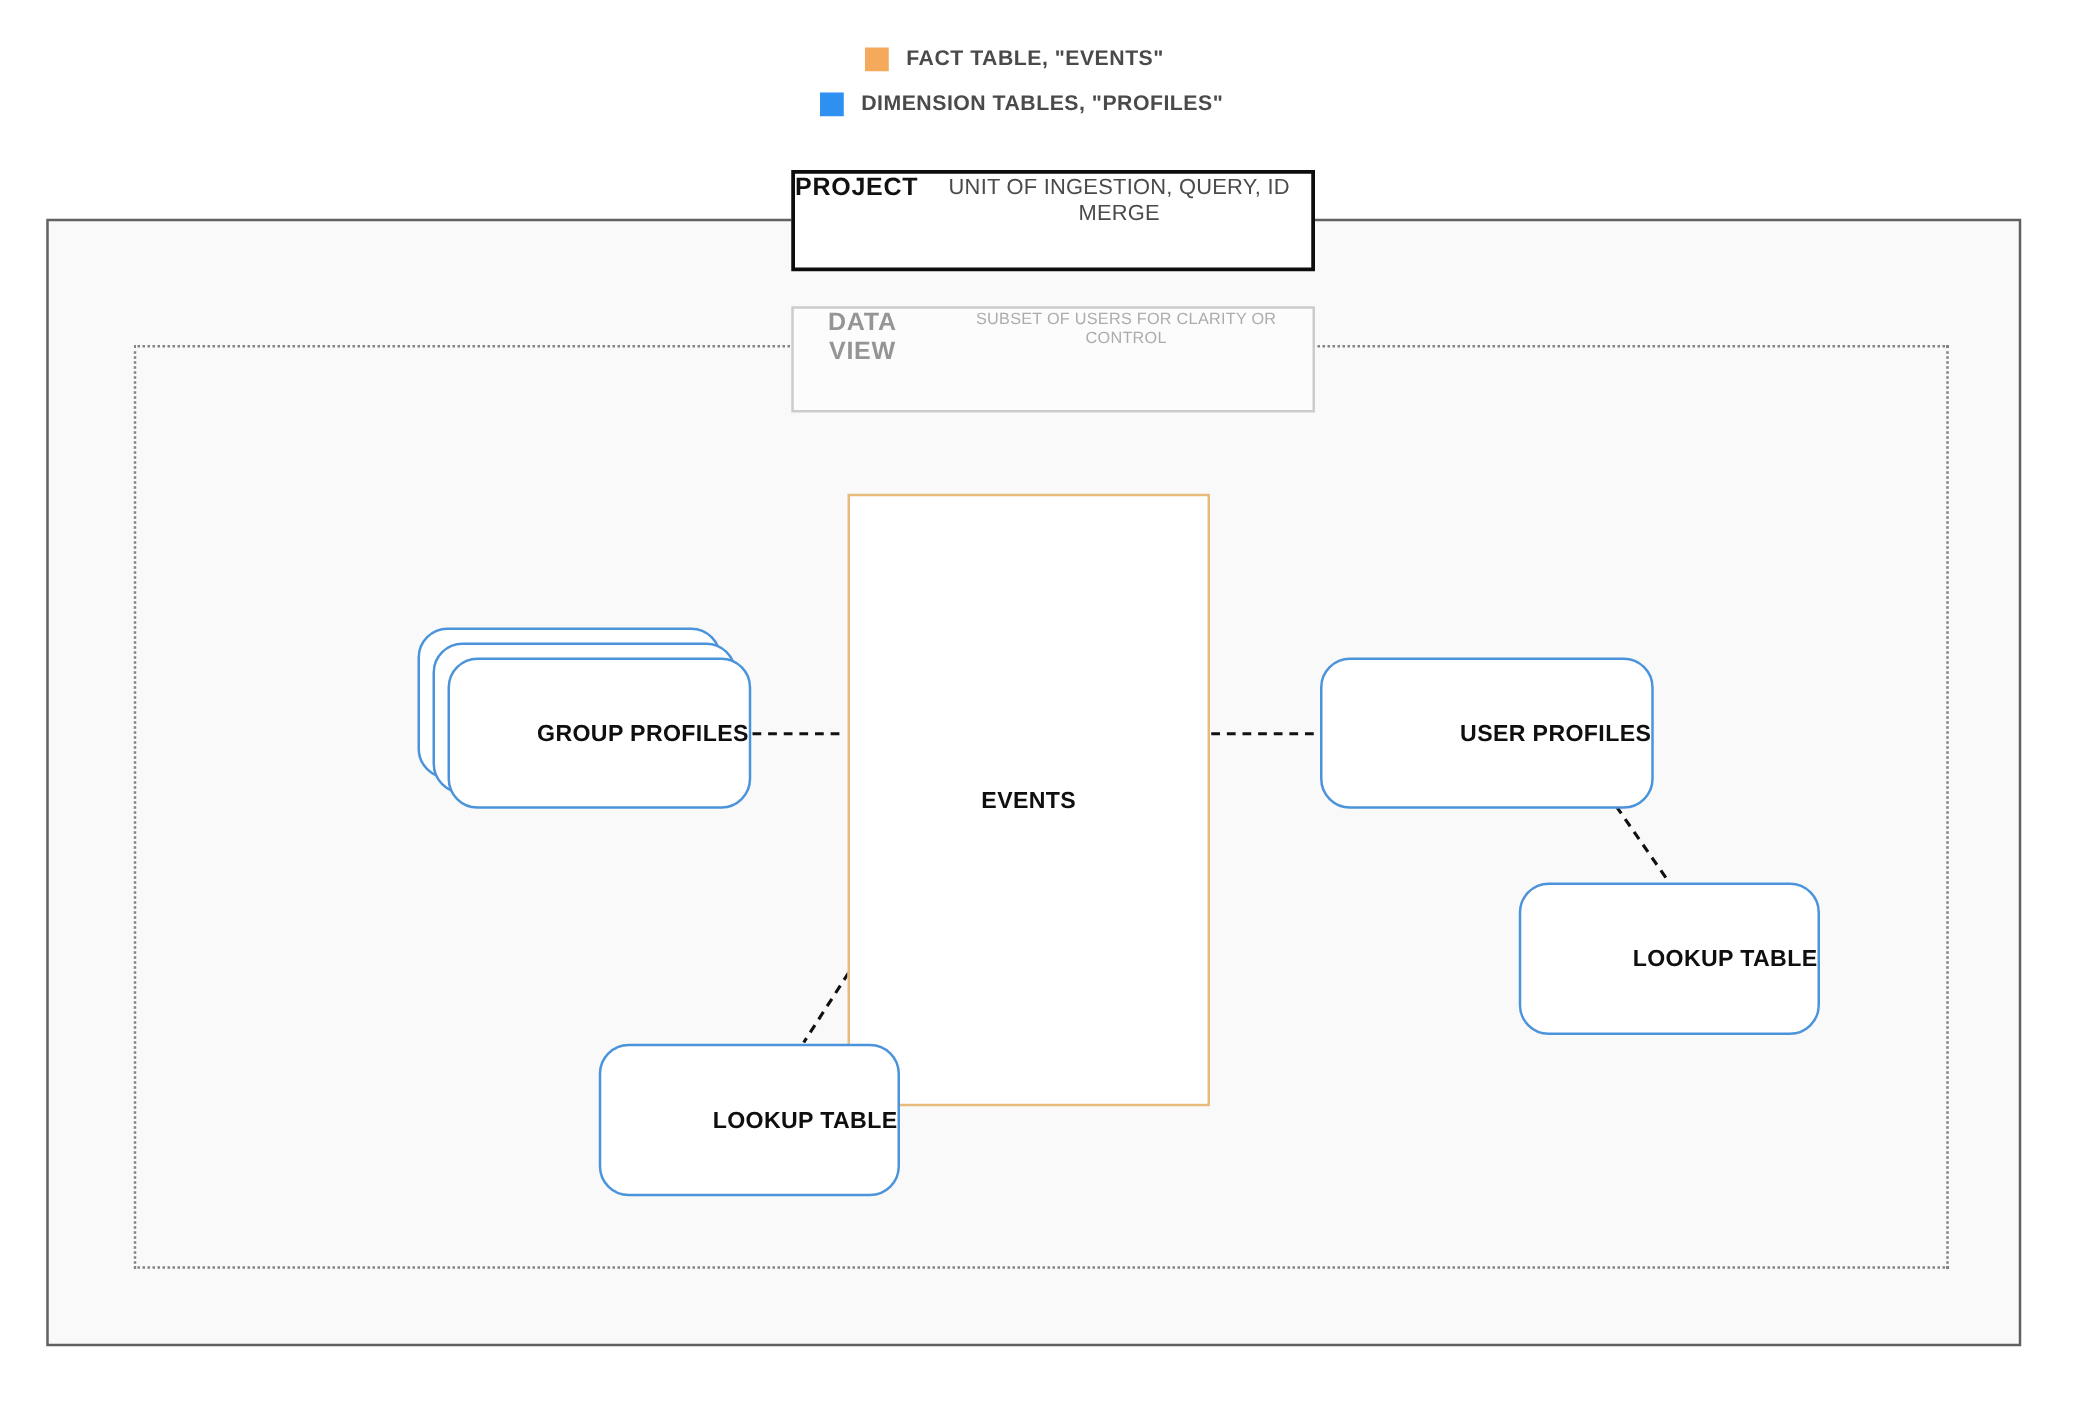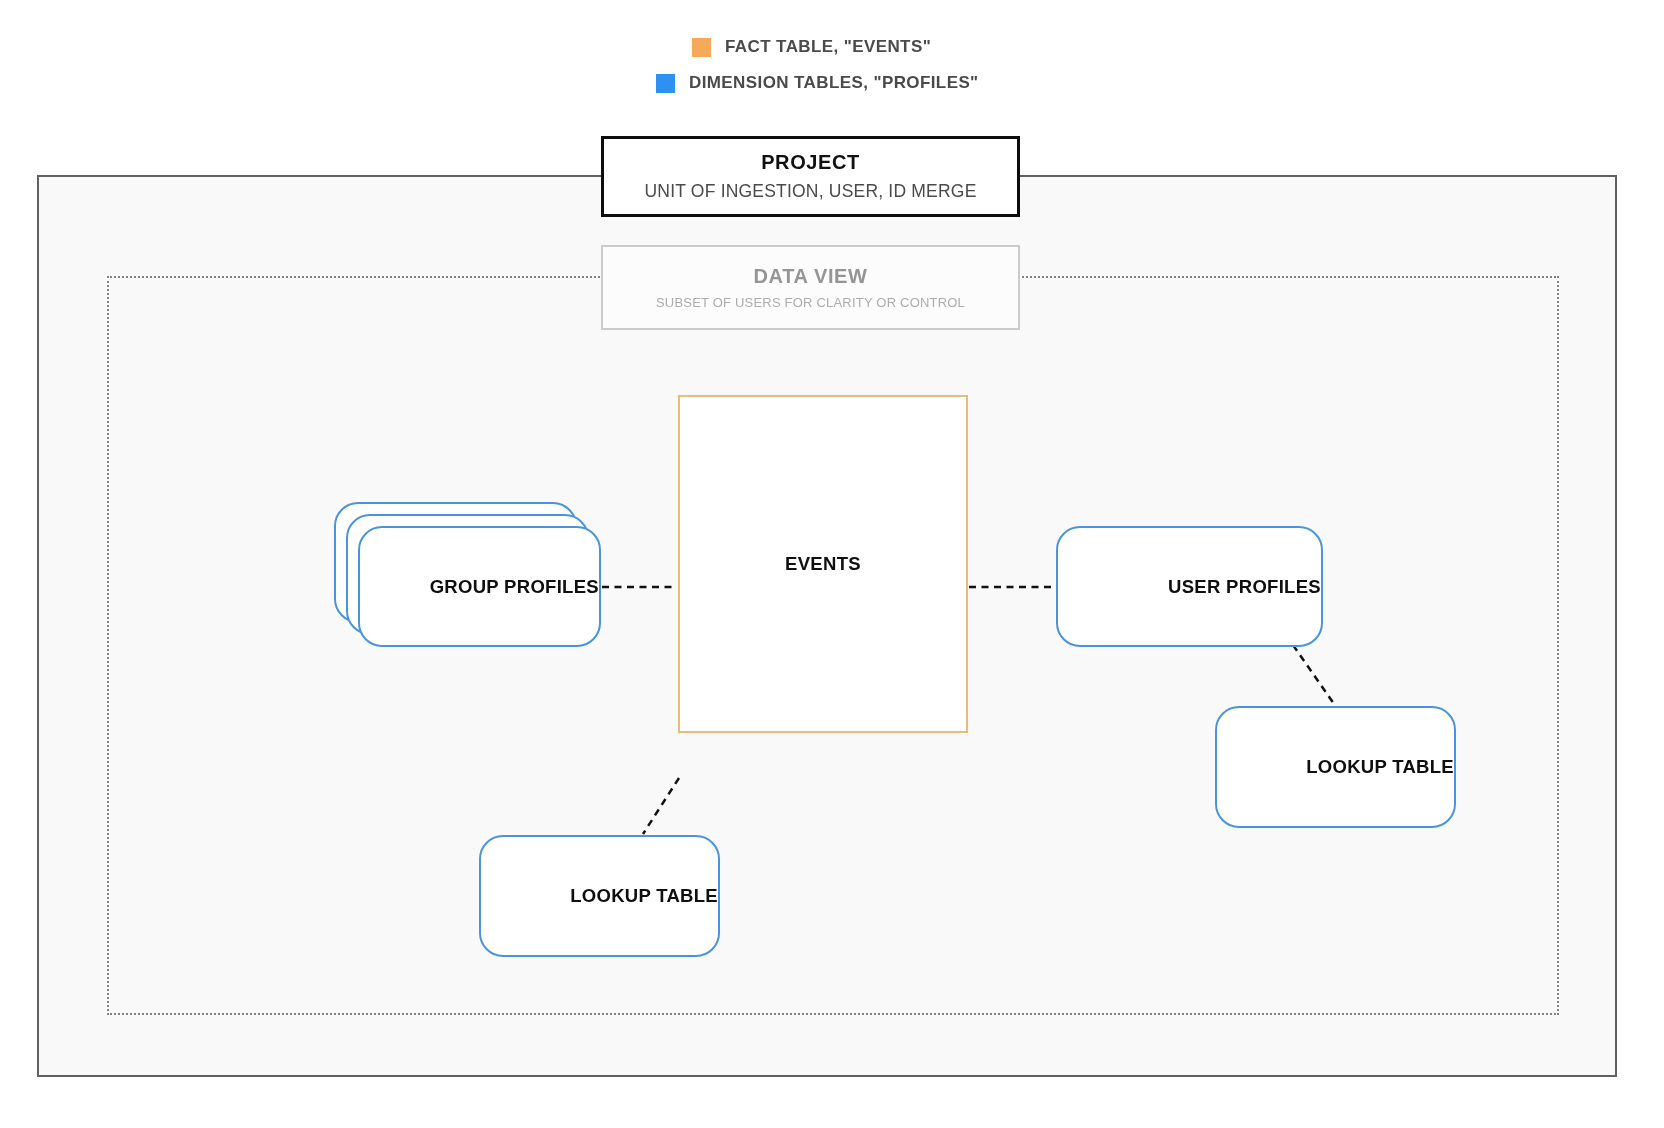--- a/index.html
+++ b/index.html
@@ -36,8 +36,8 @@
 
   
   .header-box {
-    position: absolute; left: 601px; width: 419px;
-    display: flex; flex-direction: column; justify-content: center;
+    position: absolute; left: 633px; width: 419px;
+    display: flex; flex-direction: row; justify-content: center;
     text-align: center; z-index: 5; gap: 7px;
   }
   .project-box {

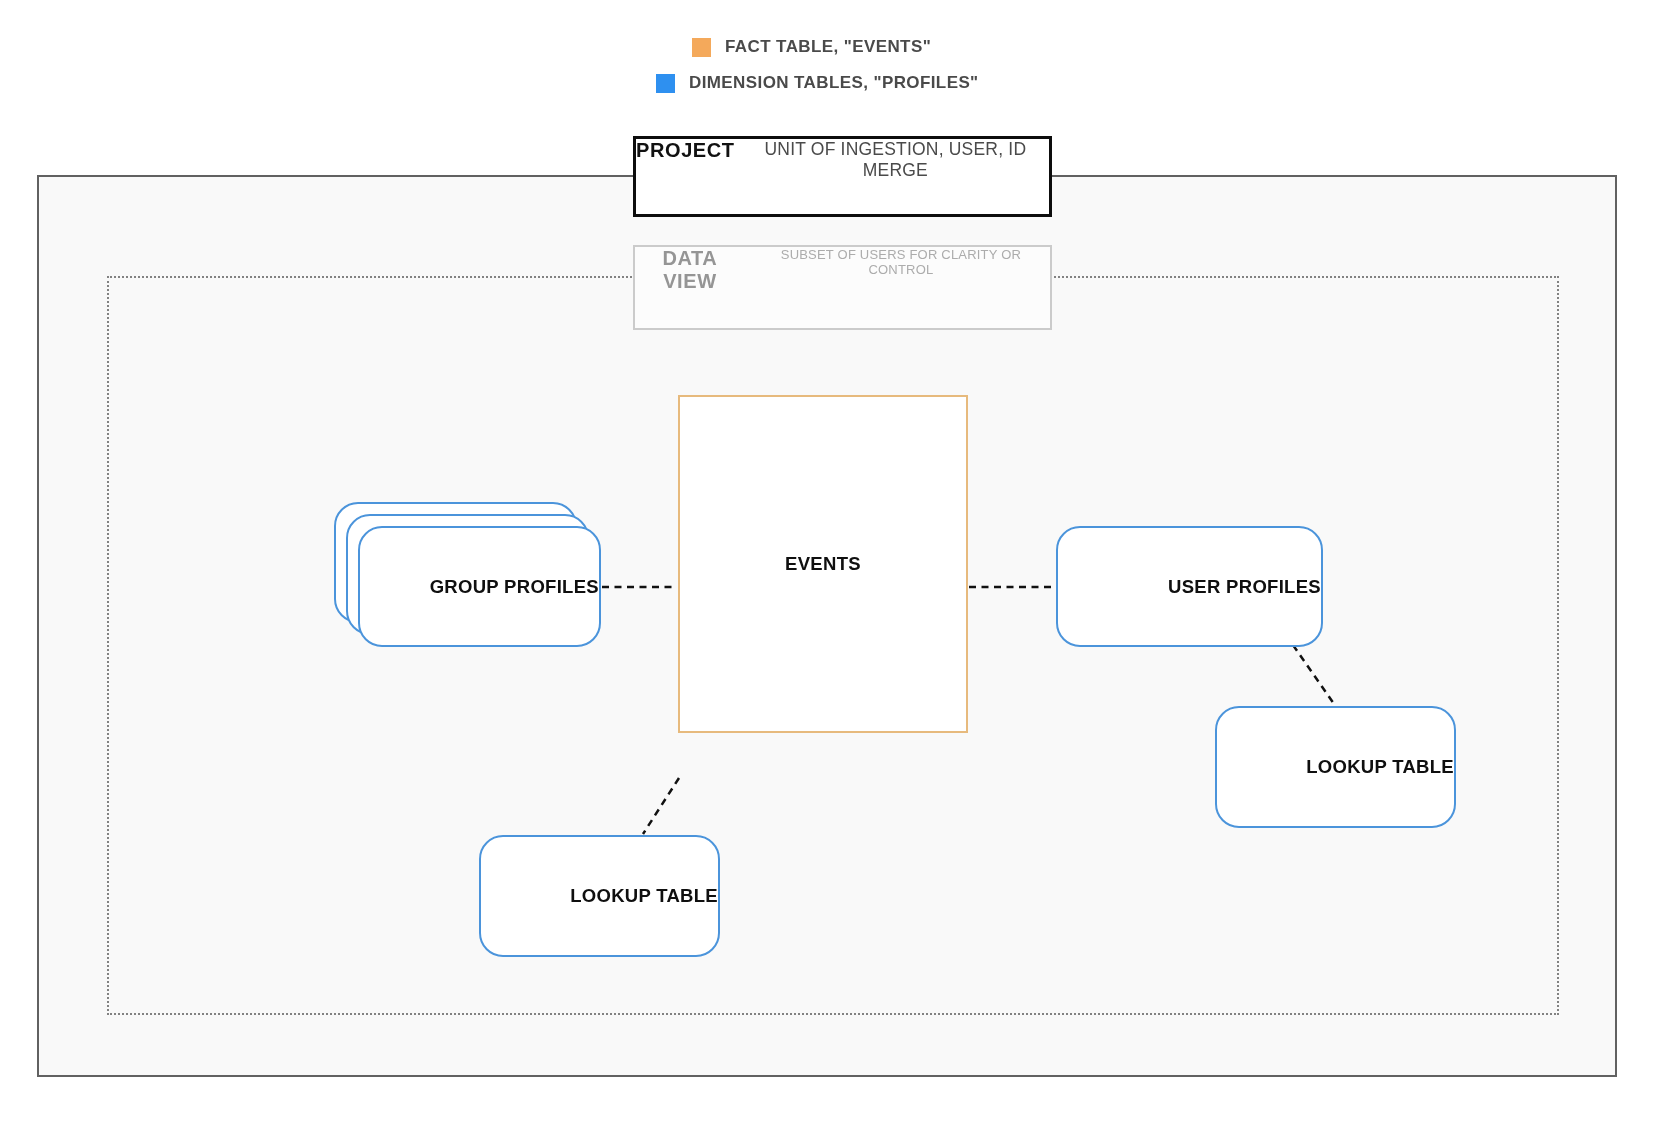--- a/index.html
+++ b/index.html
@@ -102,7 +102,7 @@
 
   <div class="header-box project-box">
     <div class="hb-title">PROJECT</div>
-    <div class="hb-sub">UNIT OF INGESTION, USER, ID MERGE</div>
+    <div class="hb-sub">UNIT OF INGESTION, QUERY, ID MERGE</div>
   </div>
 
   <div class="header-box dataview-box">

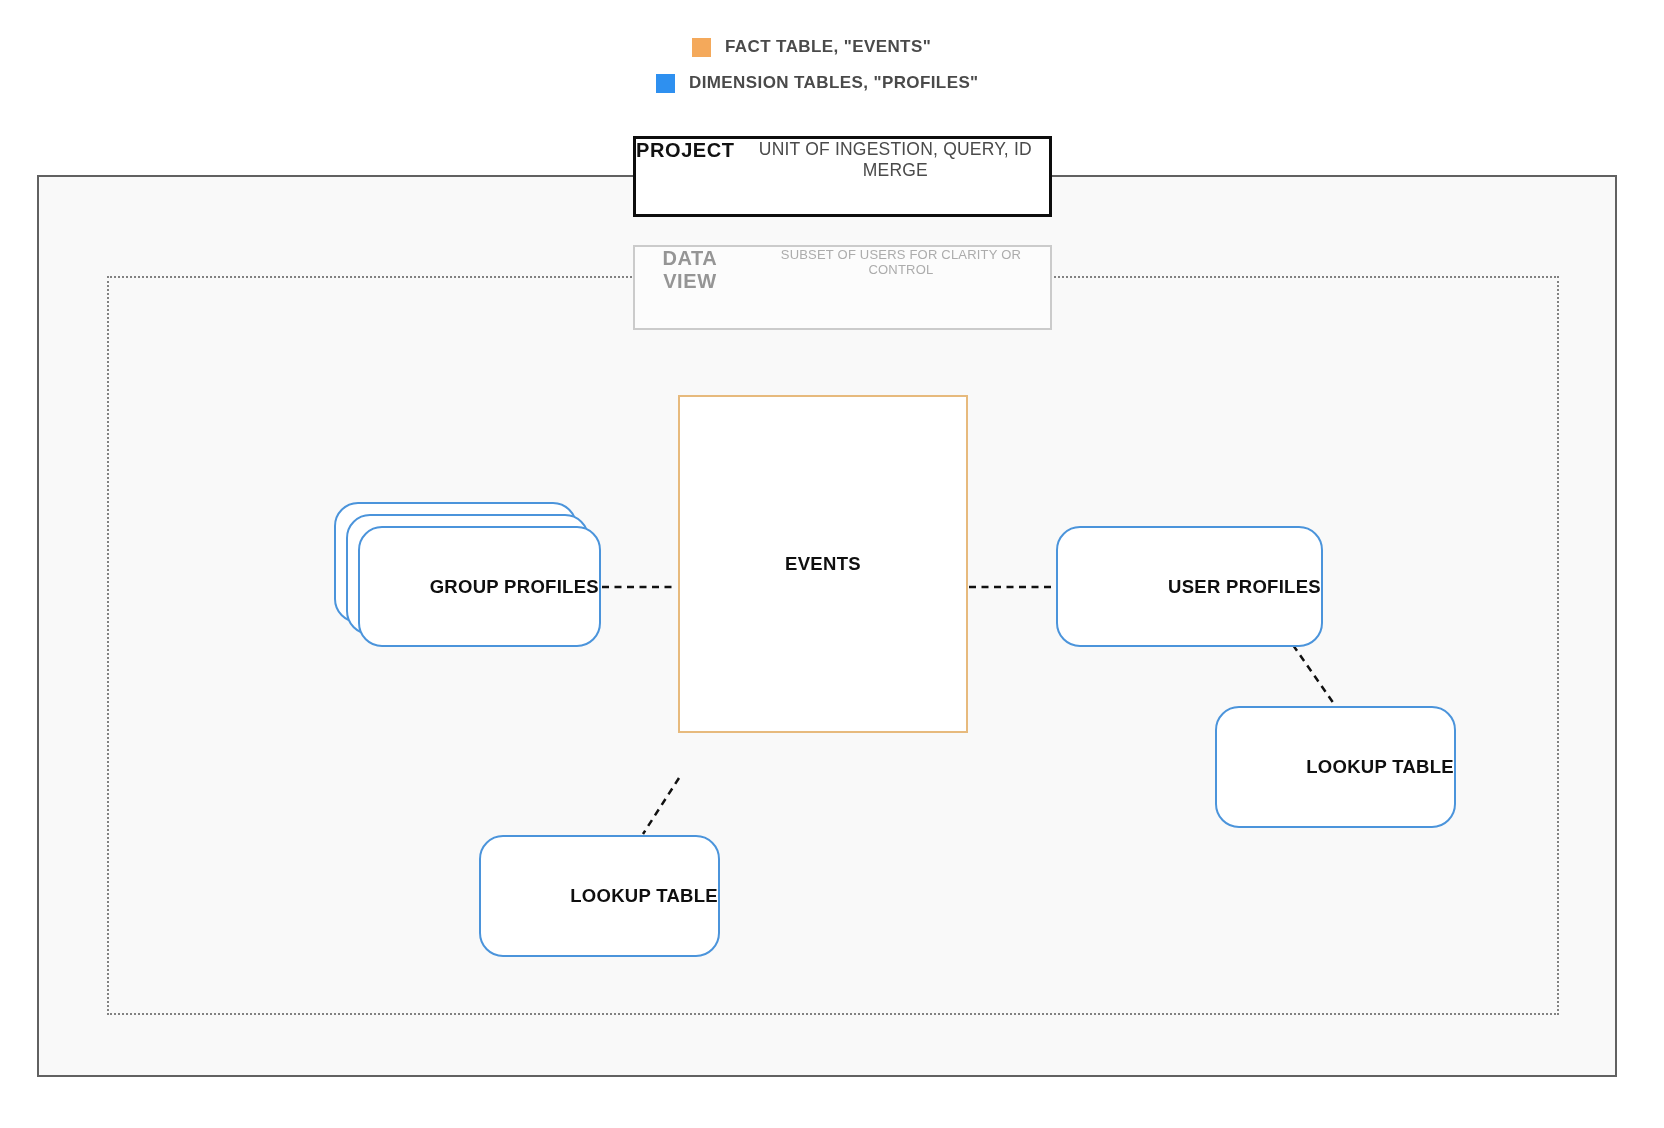--- a/index.html
+++ b/index.html
@@ -59,7 +59,7 @@
     white-space: nowrap;
   }
   .events-box {
-    position: absolute; left: 678px; top: 395px; width: 290px; height: 338px;
+    position: absolute; left: 678px; top: 395px; width: 290px; height: 490px;
     background: #ffffff; border: 2px solid #e7ba7d; z-index: 4;
     display: flex; align-items: center; justify-content: center;
   }

